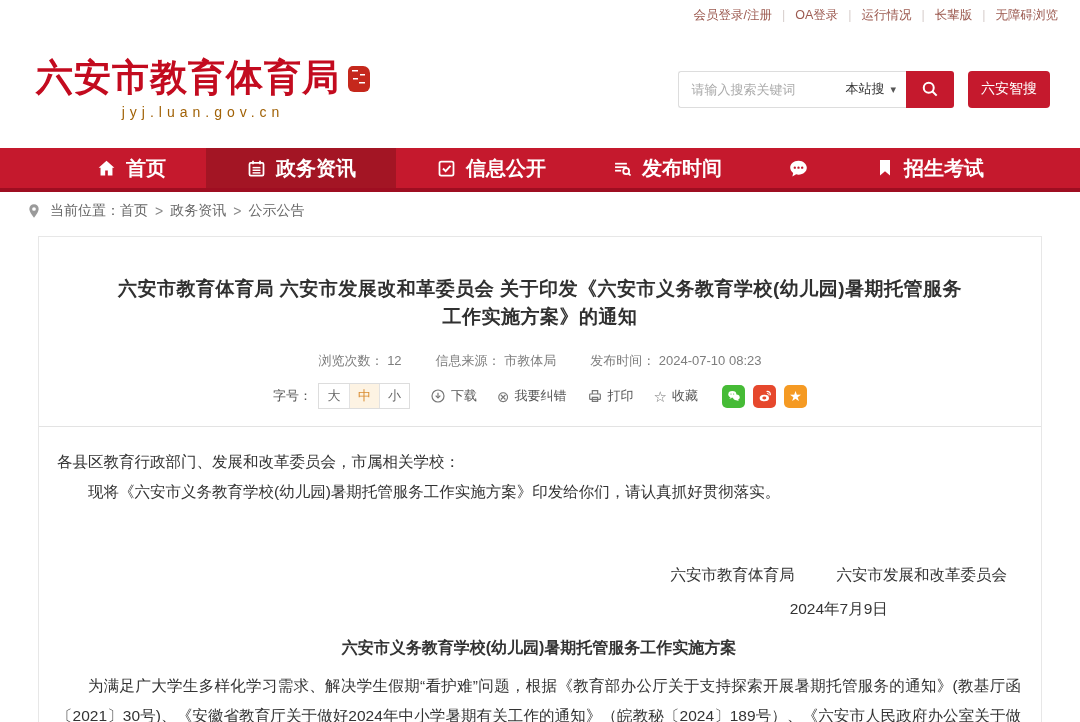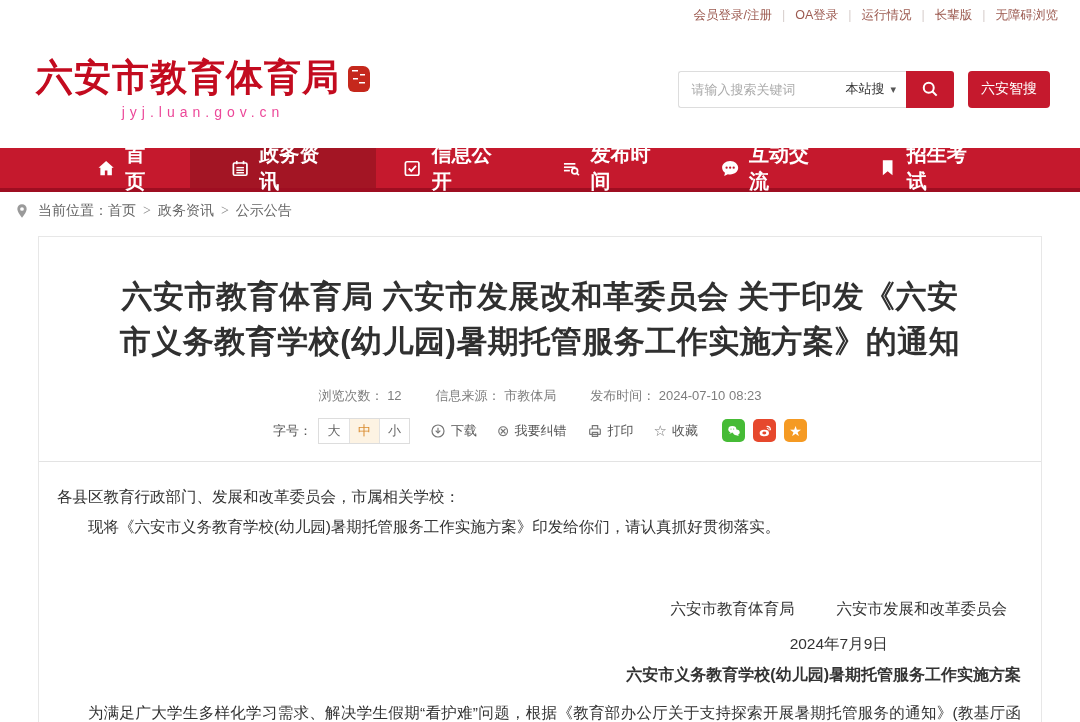--- a/index.html
+++ b/index.html
@@ -27,7 +27,7 @@
       linear-gradient(#fff,#fff) 8px 4px/5px 1.5px no-repeat,
       linear-gradient(#fff,#fff) 1px 8px/5px 1.5px no-repeat,
       linear-gradient(#fff,#fff) 7px 12px/6px 1.5px no-repeat; }
-  .site-domain { font-size:14px; color:#ec4899; letter-spacing:5px; margin-top:6px; }
+  .site-domain { font-size:14px; color:#a16207; letter-spacing:5px; margin-top:6px; }
 
   .search-area { display:flex; align-items:center; }
   .search-box { display:flex; align-items:stretch; height:37px; }

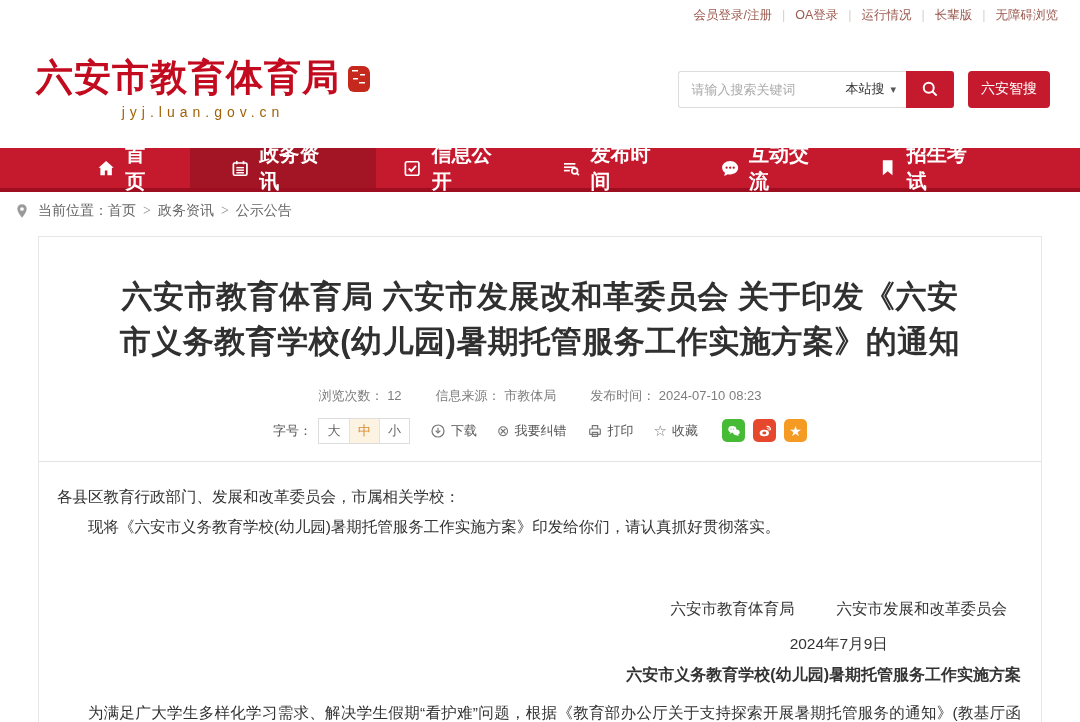--- a/index.html
+++ b/index.html
@@ -184,7 +184,6 @@
         <circle cx="12" cy="11" r="1.35" fill="#c5192d"></circle>
         <circle cx="16.2" cy="11" r="1.35" fill="#c5192d"></circle>
       </svg>
-      <span>互动交流</span>
     </div>
     <div class="nav-item">
       <svg width="20" height="20" viewBox="0 0 24 24" fill="#fff">

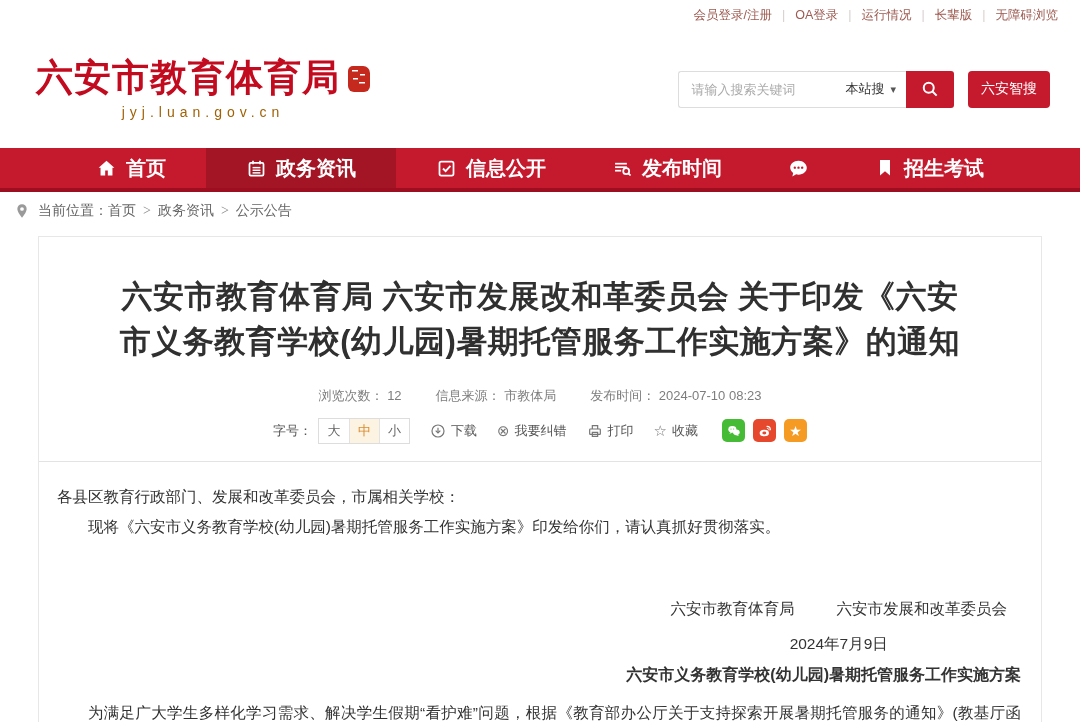--- a/index.html
+++ b/index.html
@@ -53,8 +53,8 @@
   .nav-item svg { display:block; }
 
   
-  .breadcrumb { height:38px; display:flex; align-items:center; padding-left:14px;
-    font-size:14px; color:#666;font-family:Liberation Serif, serif; }
+  .breadcrumb { height:38px; display:flex; align-items:center; padding-left:26px;
+    font-size:14px; color:#666; }
   .breadcrumb svg { margin-right:8px; }
   .breadcrumb a { color:#666; text-decoration:none; cursor:pointer; }
   .breadcrumb .bsep { margin:0 7px; color:#888; }

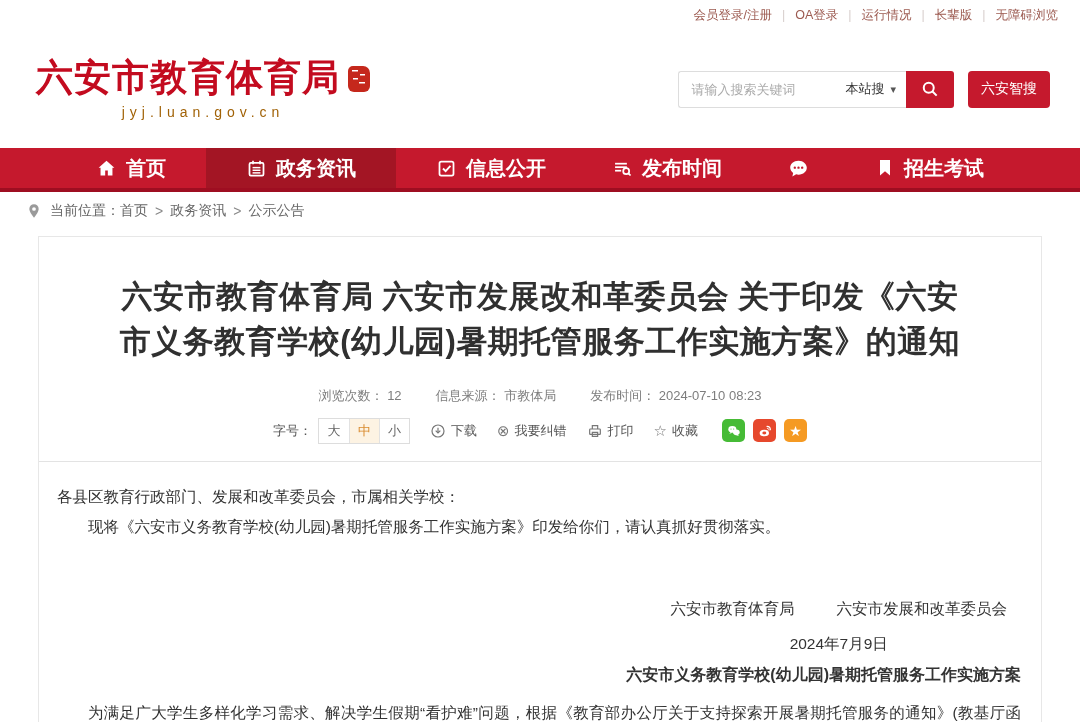--- a/index.html
+++ b/index.html
@@ -62,7 +62,7 @@
   
   .article { margin:6px 38px 0 38px; border:1px solid #e7e7e7; background:#fff;
     height:900px; padding-top:38px; }
-  .article-title { text-align:center; font-size:31px; font-weight:bold; color:#303030;
+  .article-title { text-align:center; font-size:19px; font-weight:bold; color:#303030;
     line-height:1.45; padding:0 70px; letter-spacing:0.5px; }
   .meta { display:flex; justify-content:center; gap:34px; margin-top:22px;
     font-size:13px; color:#7d7d7d; }

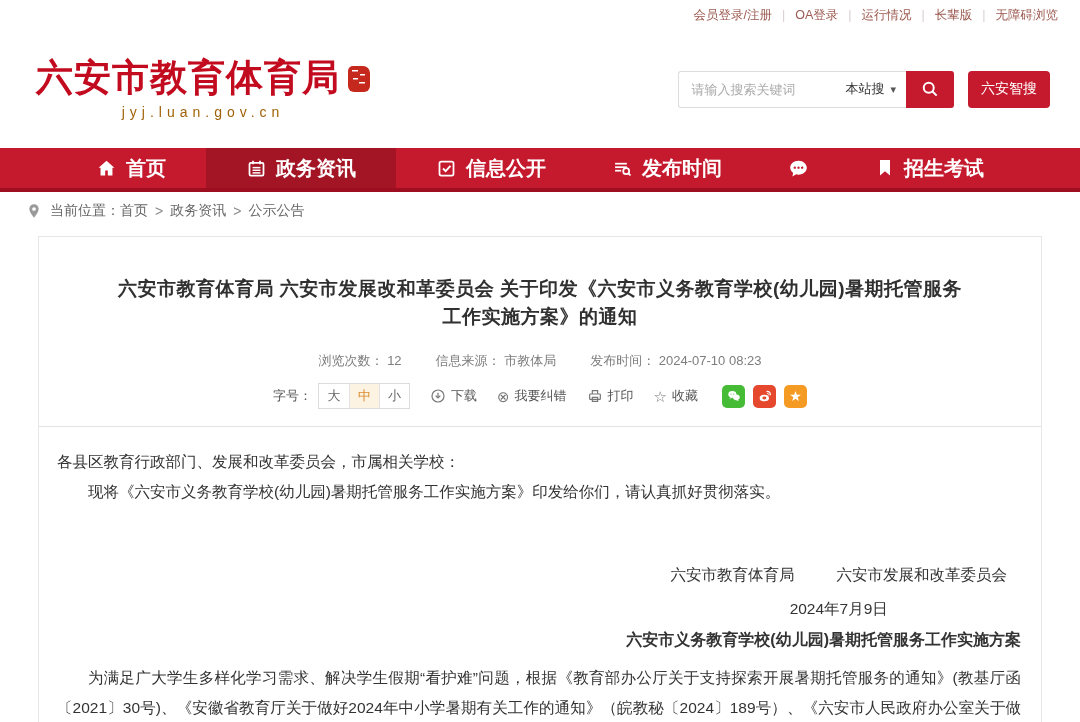--- a/index.html
+++ b/index.html
@@ -94,7 +94,7 @@
   .sig-agencies span { display:inline-block; }
   .sig-agencies .gap { width:42px; display:inline-block; }
   .sig-date { margin-top:4px; }
-  .sub-title { text-align:right; font-size:16px; font-weight:bold; color:#333; margin-top:0; }
+  .sub-title { text-align:center; font-size:16px; font-weight:bold; color:#333; margin-top:8px; }
   .final-para { margin-top:8px; }
 </style>
 </head>

